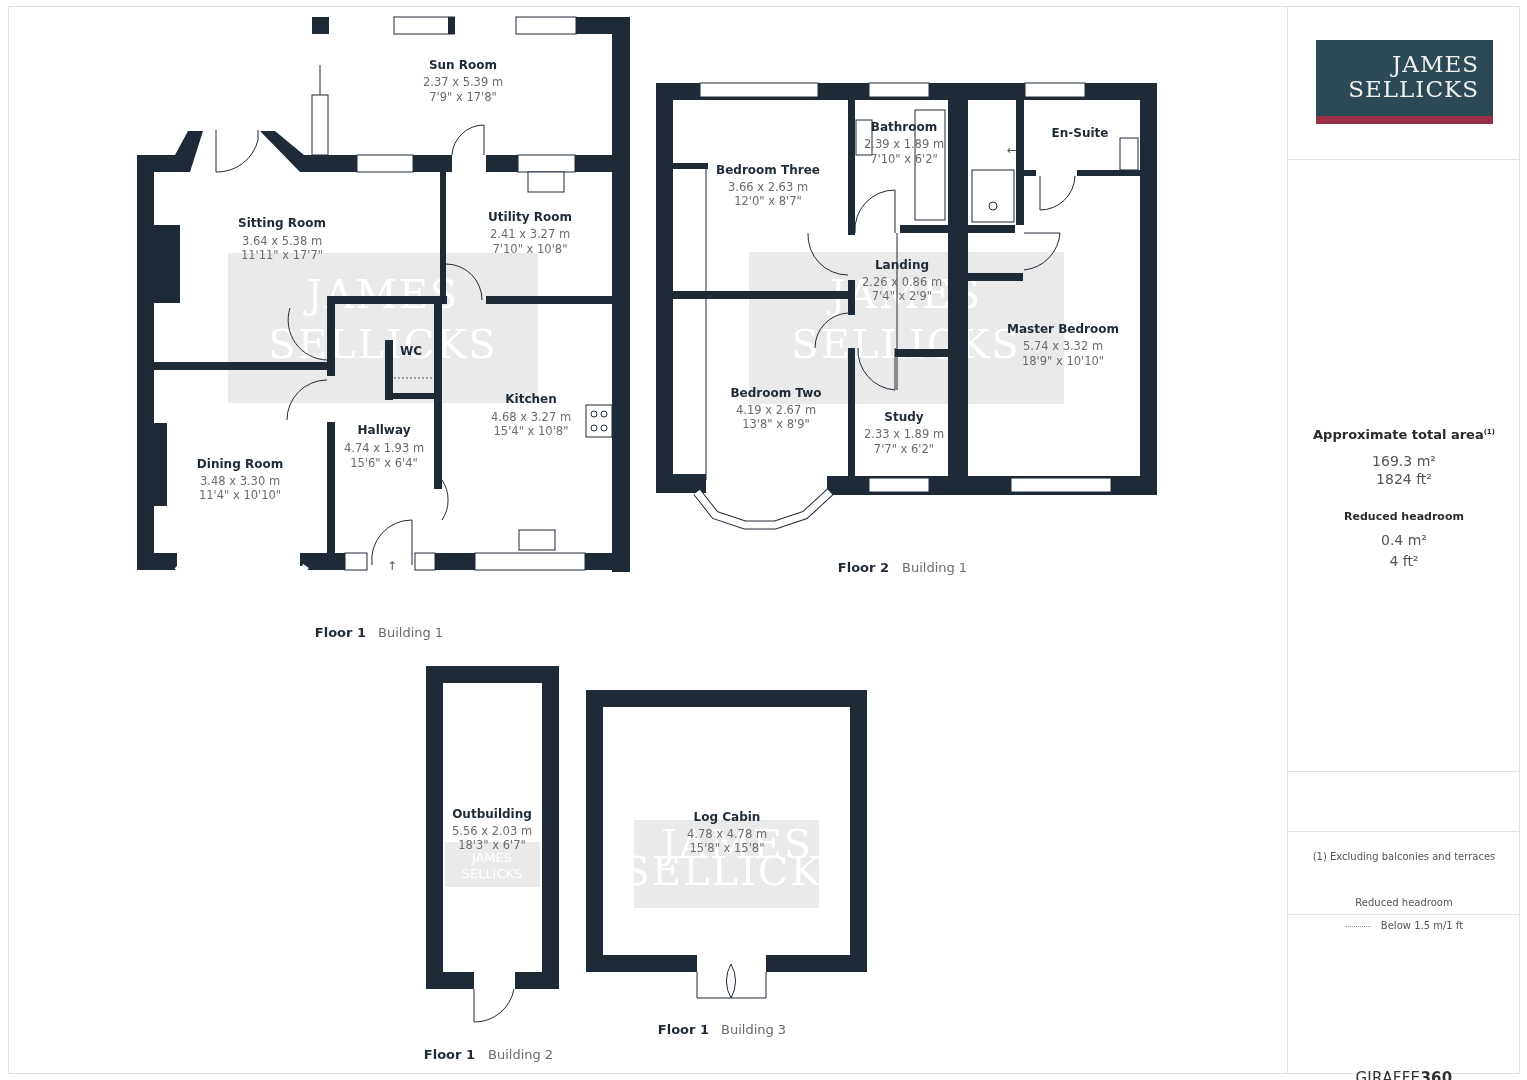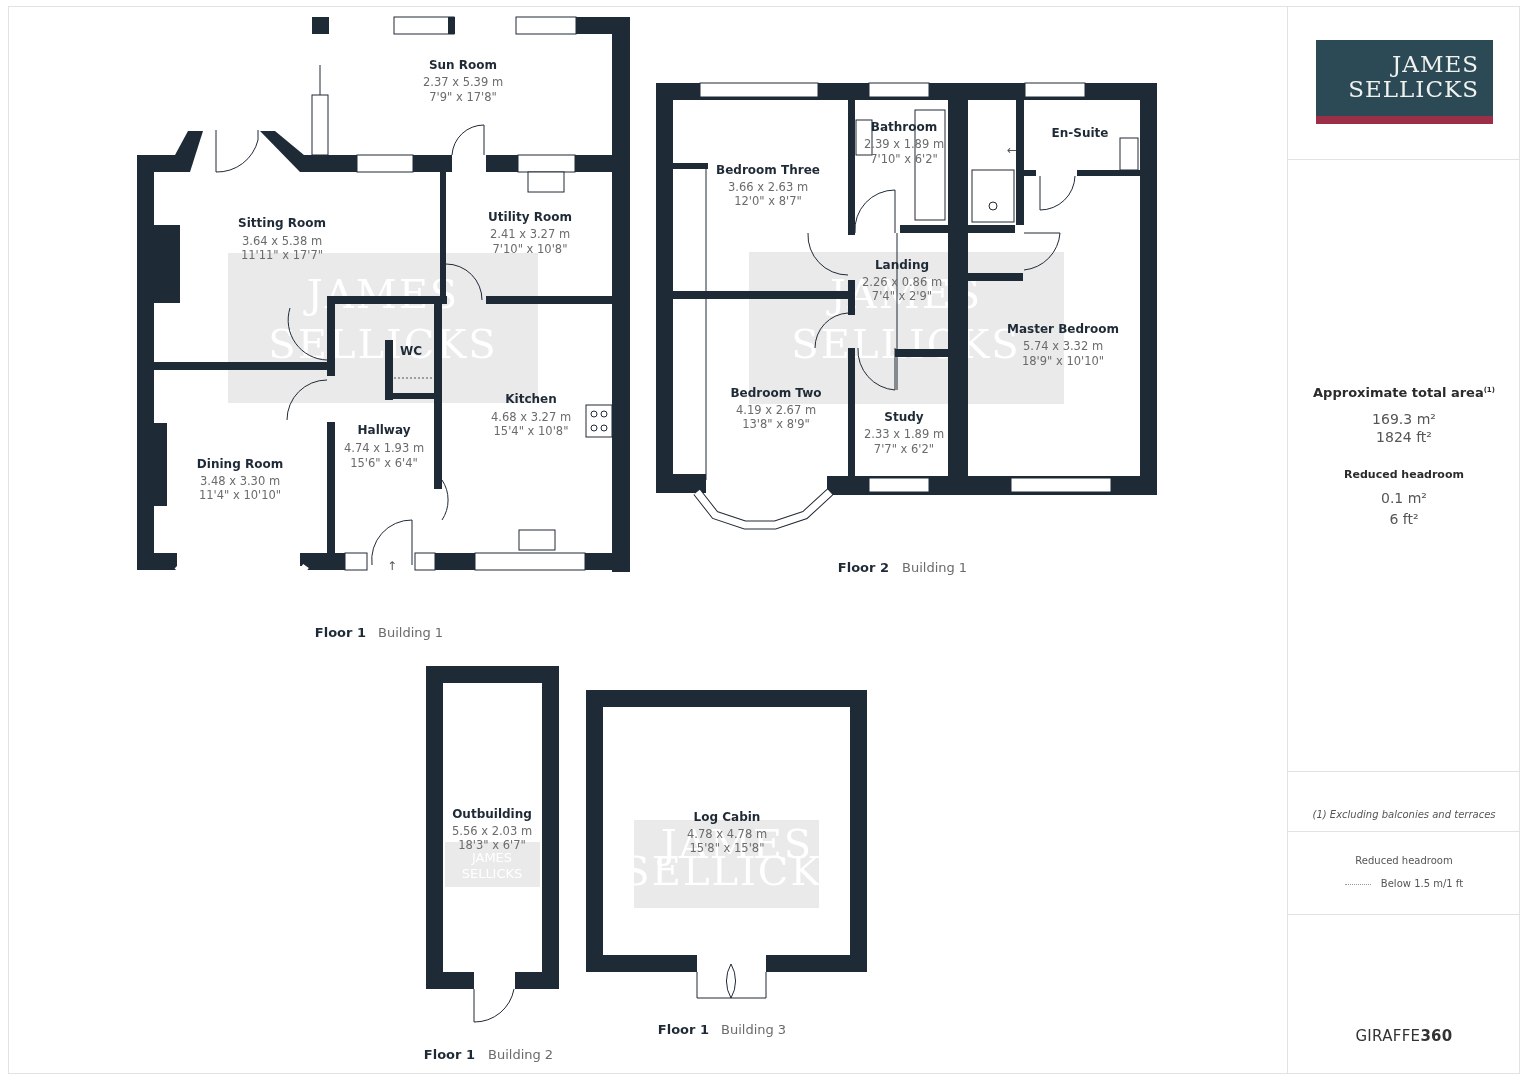--- a/index.html
+++ b/index.html
@@ -13,7 +13,7 @@
   .logo .l1 { top: 12px; }
   .logo .l2 { top: 37px; }
   .sep { position: absolute; left: 0; width: 100%; height: 1px; background: #e2e2e2; }
-  .side .c { position: absolute; left: 0; width: 100%; text-align: center; }
+  .side .c { position: absolute; left: 0; width: 100%; text-align: center; margin-top: 42px; }
   .h1 { font-weight: bold; font-size: 13px; color: #2b2b2b; }
   .h2 { font-weight: bold; font-size: 11px; color: #2b2b2b; }
   .v  { font-size: 14px; color: #555; }

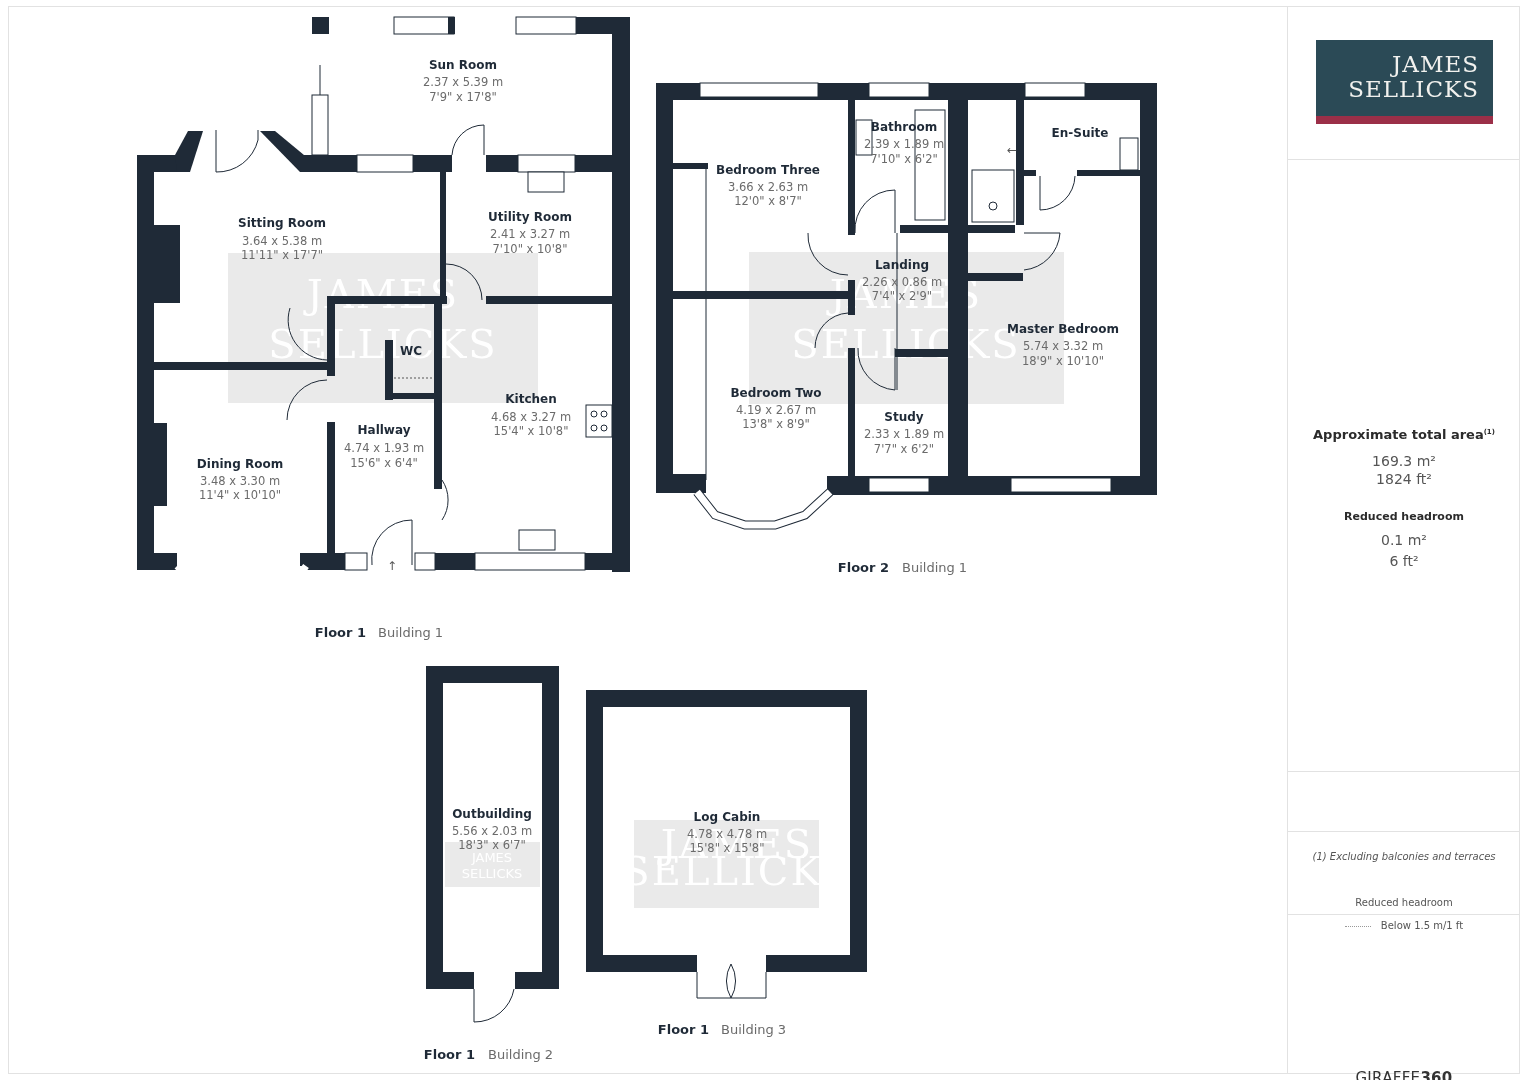--- a/index.html
+++ b/index.html
@@ -293,7 +293,7 @@
   <div class="c v" style="top:405px;">169.3 m²</div>
   <div class="c v" style="top:423px;">1824 ft²</div>
   <div class="c h2" style="top:462px;">Reduced headroom</div>
-  <div class="c v" style="top:484px;">0.1 m²</div>
+  <div class="c v" style="top:484px;">0.4 m²</div>
   <div class="c v" style="top:505px;">6 ft²</div>
 
   <div class="sep" style="top:765px;"></div>

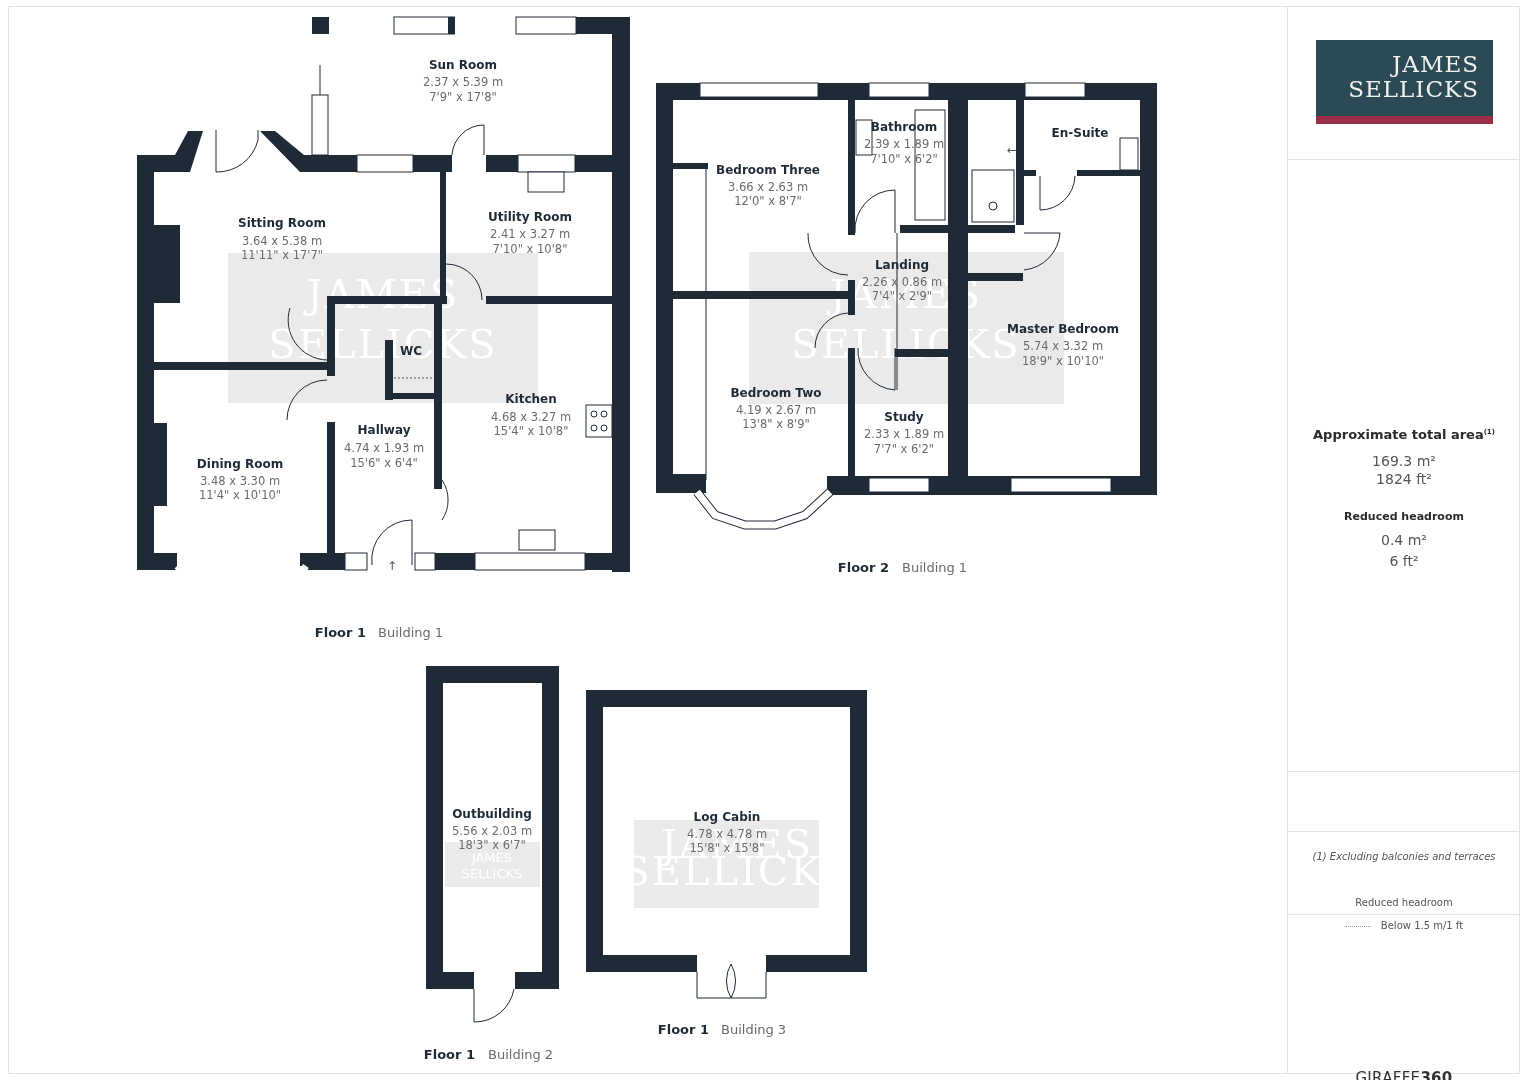--- a/index.html
+++ b/index.html
@@ -294,7 +294,7 @@
   <div class="c v" style="top:423px;">1824 ft²</div>
   <div class="c h2" style="top:462px;">Reduced headroom</div>
   <div class="c v" style="top:484px;">0.4 m²</div>
-  <div class="c v" style="top:505px;">6 ft²</div>
+  <div class="c v" style="top:505px;">4 ft²</div>
 
   <div class="sep" style="top:765px;"></div>
   <div class="c sm" style="top:801px;font-style:italic;">(1) Excluding balconies and terraces</div>

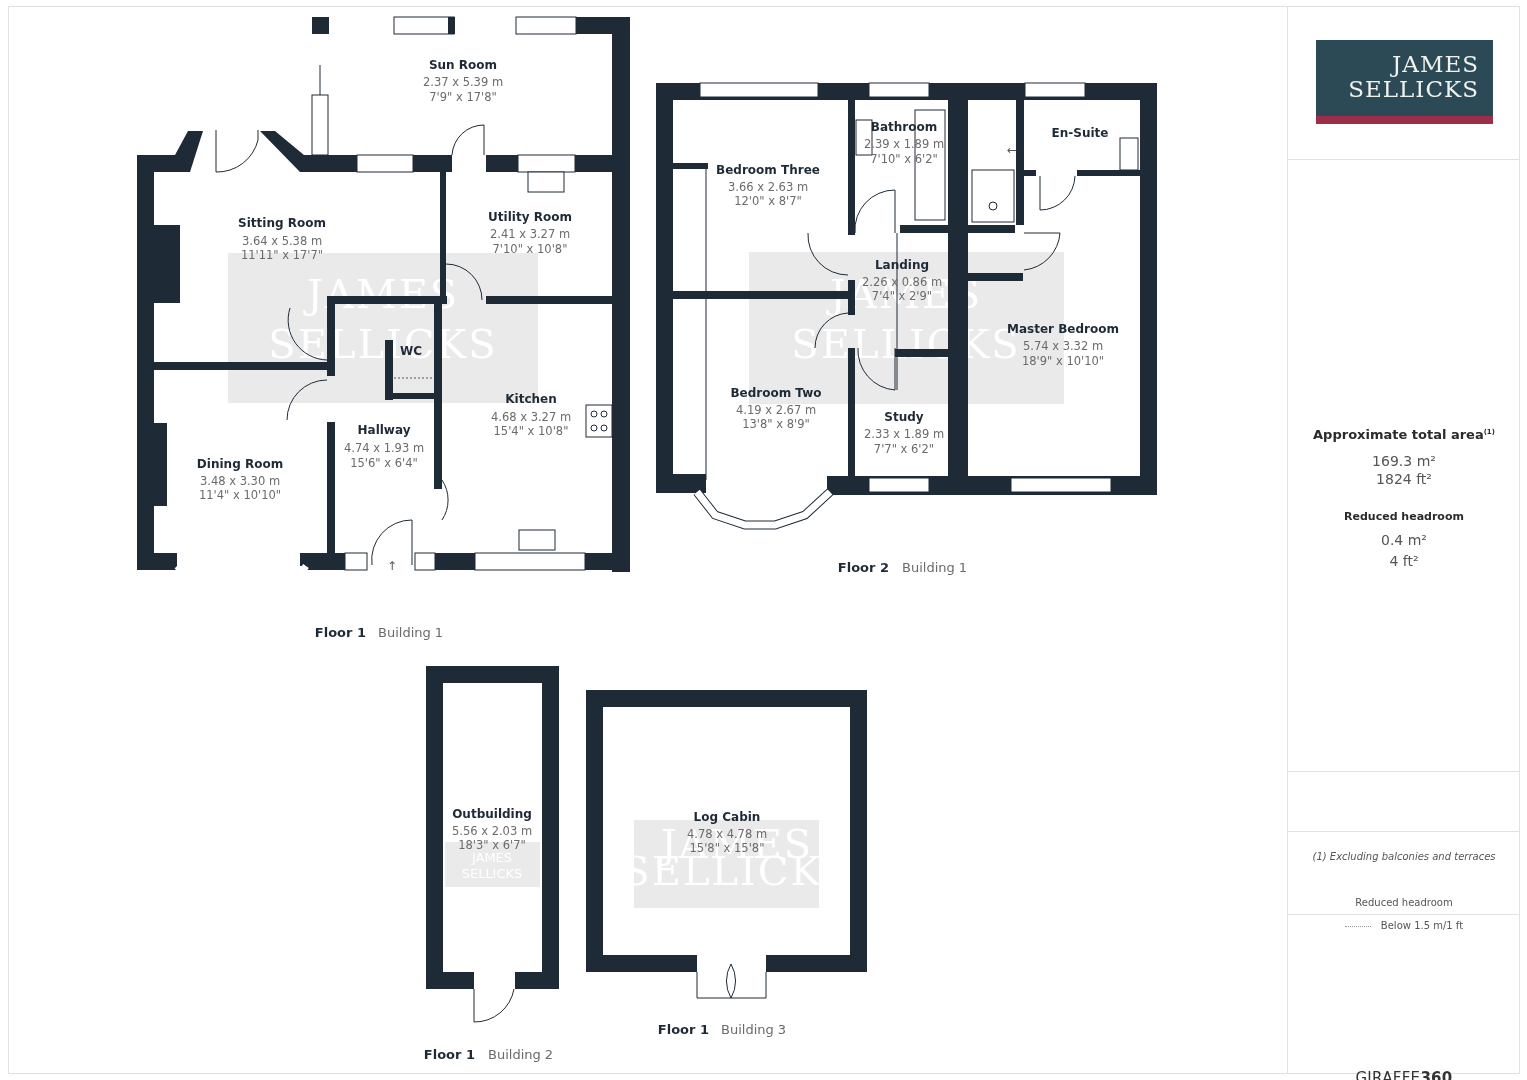--- a/index.html
+++ b/index.html
@@ -297,7 +297,7 @@
   <div class="c v" style="top:505px;">4 ft²</div>
 
   <div class="sep" style="top:765px;"></div>
-  <div class="c sm" style="top:801px;font-style:italic;">(1) Excluding balconies and terraces</div>
+  <div class="c sm" style="top:801px;">(1) Excluding balconies and terraces</div>
   <div class="sep" style="top:825px;"></div>
 
   <div class="c sm" style="top:847px;">Reduced headroom</div>

